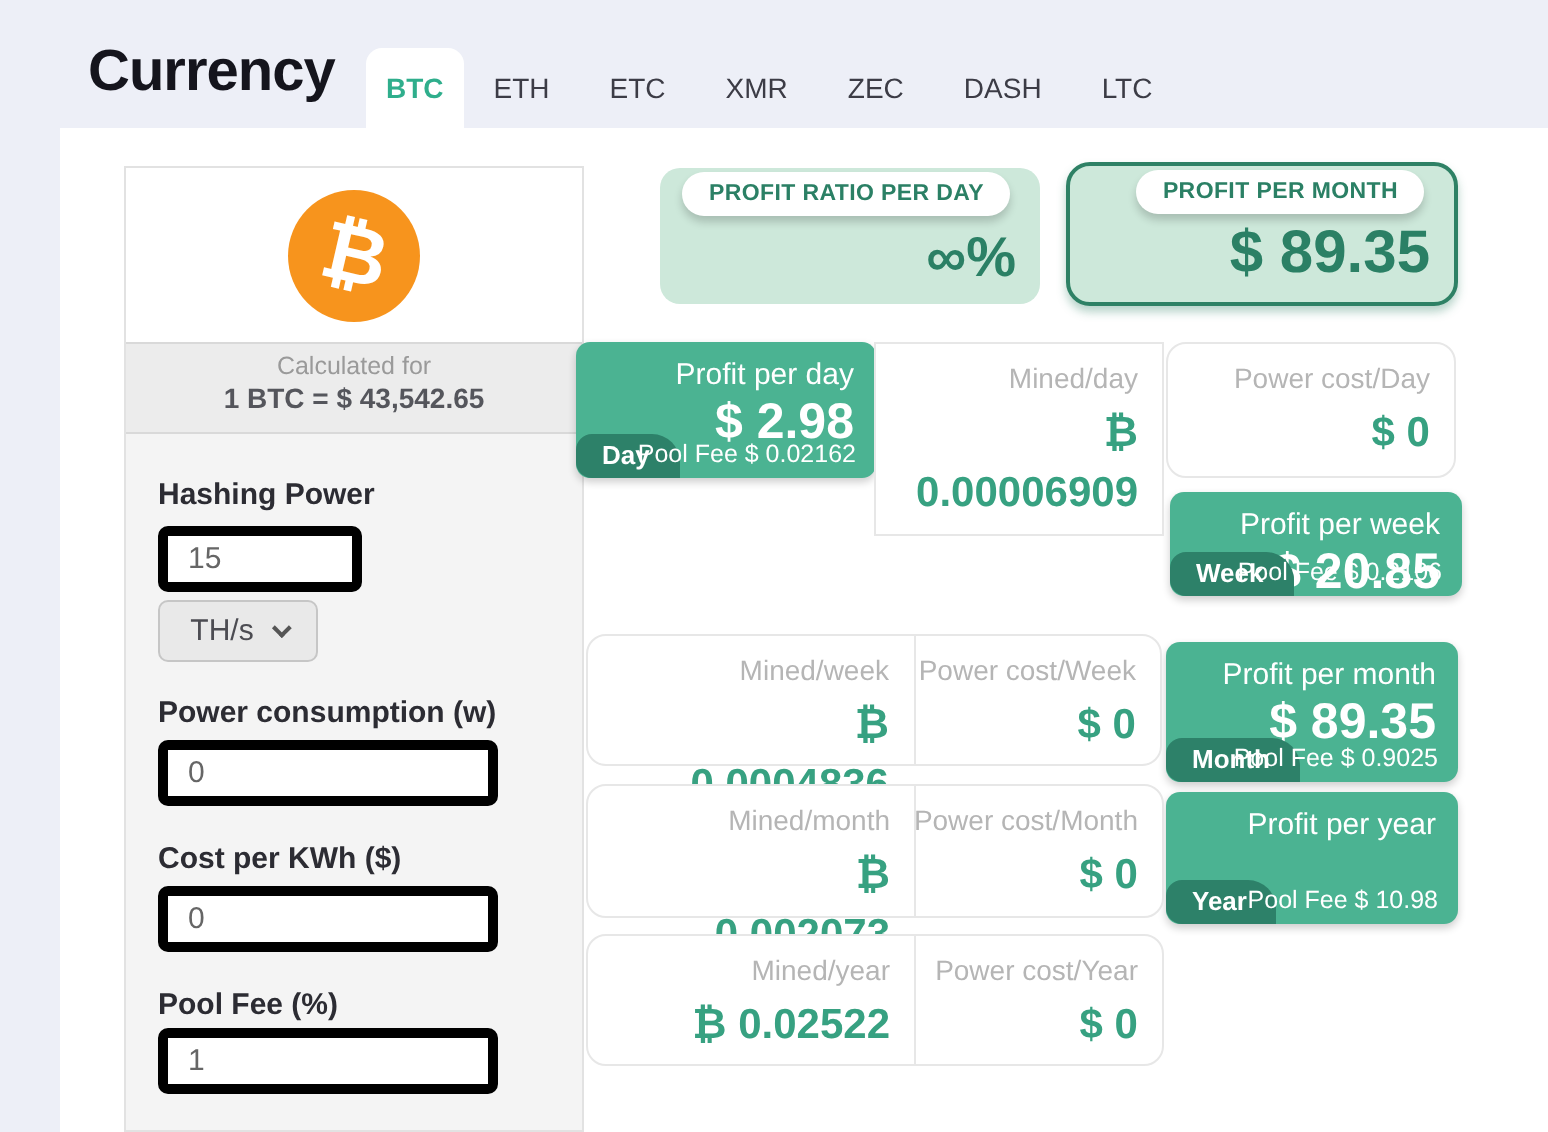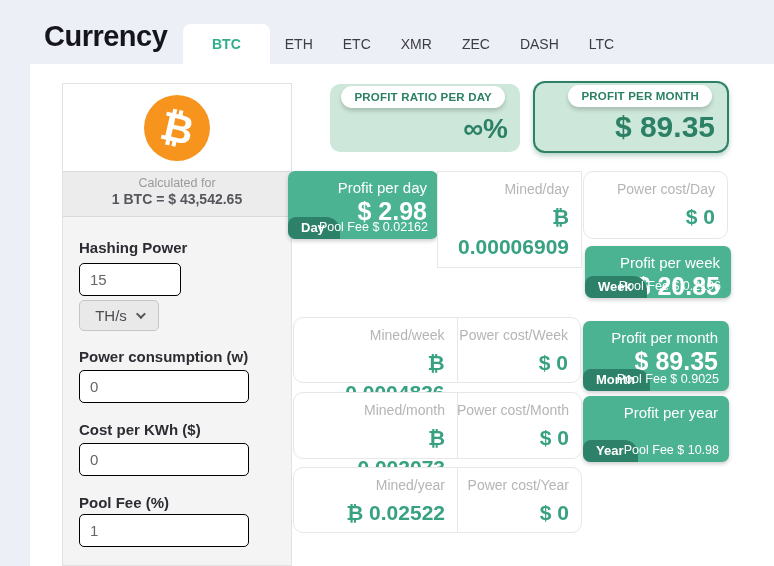--- a/index.html
+++ b/index.html
@@ -23,7 +23,7 @@
   }
   .tab.active {
     background:#fff; border-radius:8px 8px 0 0;
-    color:#2fae8c; font-weight:bold; padding:0 29px;
+    color:#2fae8c; font-weight:bold; padding:0 10px;
   }
   
   .main-panel { position:absolute; left:30px; top:64px; width:744px; height:502px; background:#fff; }

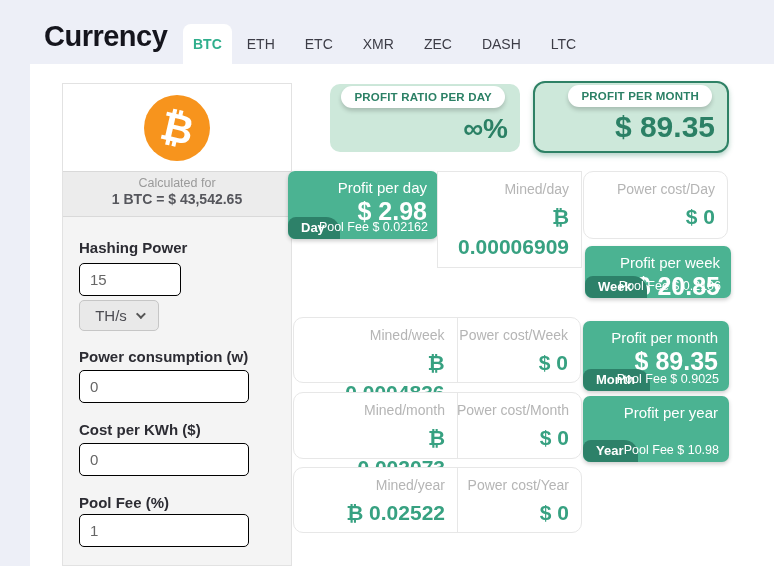--- a/index.html
+++ b/index.html
@@ -56,7 +56,7 @@
   .field-label { position:absolute; left:16px; font-size:15px; font-weight:bold; color:#2c2c33; }
   .text-input {
     position:absolute; left:16px; height:33px; width:170px;
-    border:1px solid #000000; border-radius:5px; background:#fff;
+    border:5px solid #000000; border-radius:5px; background:#fff;
     font-size:15px; color:#666; padding:0 10px;
     font-family:"Liberation Sans","DejaVu Sans",sans-serif;
   }

